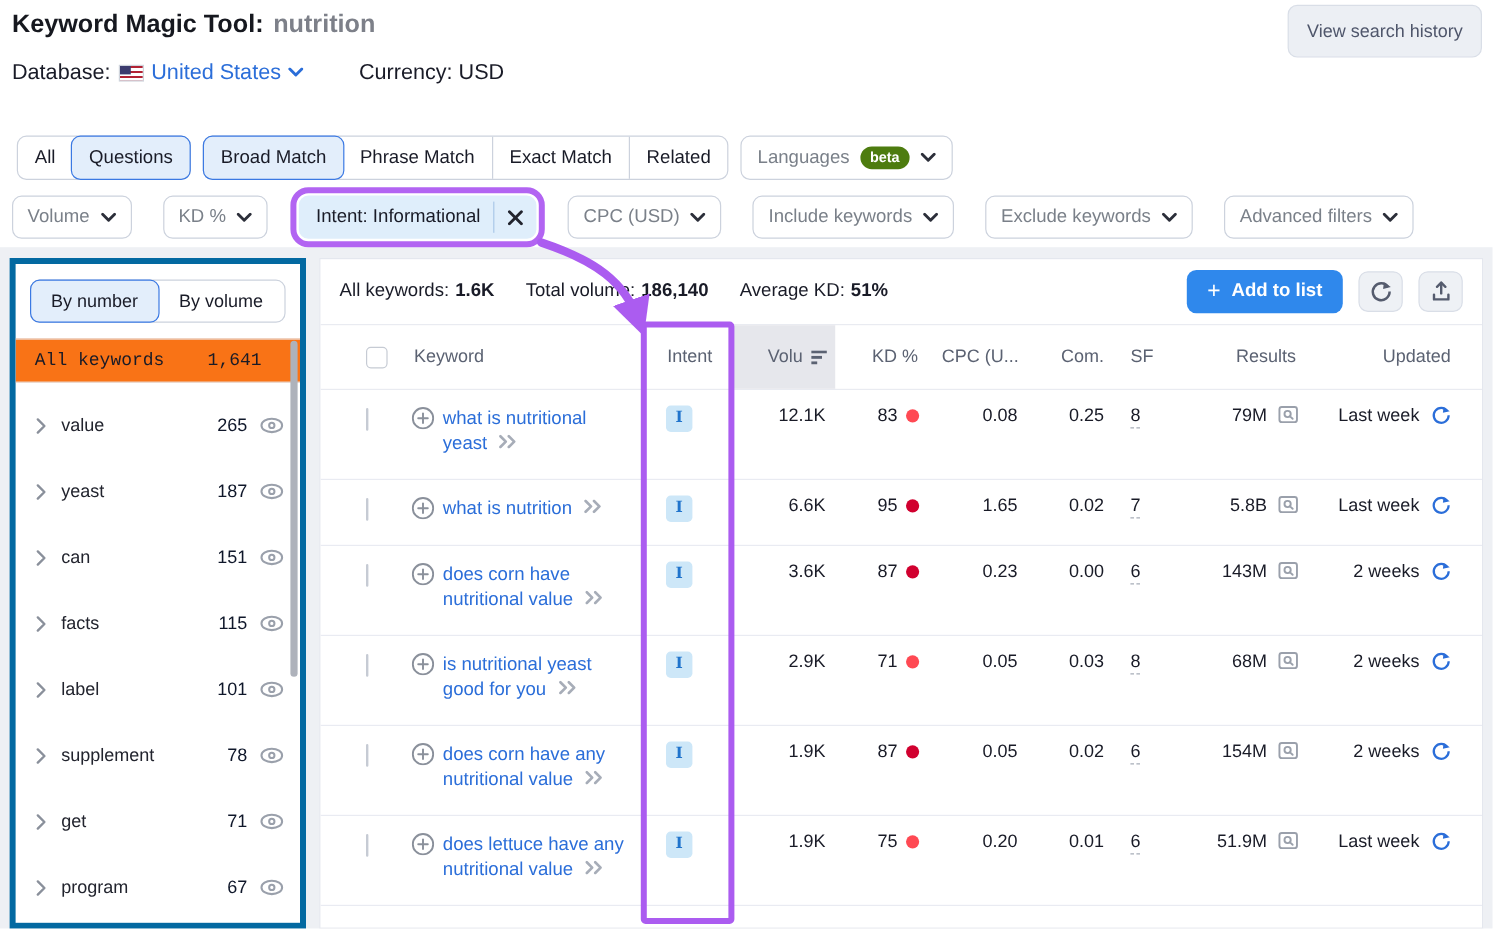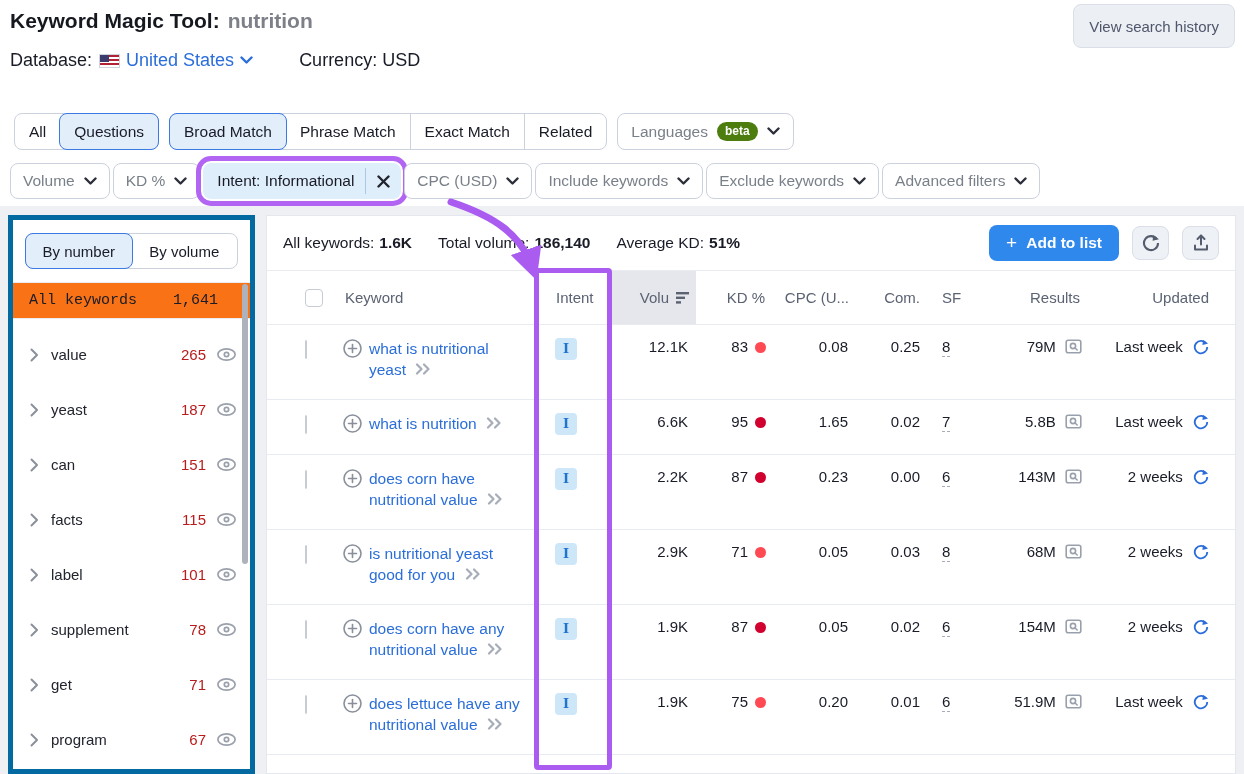--- a/index.html
+++ b/index.html
@@ -34,7 +34,7 @@
   .beta-badge { background: #4d7c0f; color: #fff; font-size: 12px; font-weight: 700; padding: 2px 8px 3px; border-radius: 10px; }
 
   
-  .filters-row { position: absolute; left: 10px; top: 163px; display: flex; gap: 3px; height: 36px; }
+  .filters-row { position: absolute; left: 10px; top: 163px; display: flex; gap: 26px; height: 36px; }
   .chip { display: flex; align-items: center; gap: 9px; border: 1px solid #ccd2dd; border-radius: 8px; padding: 0 12px; font-size: 15.5px; color: #7a8089; background: #fff; cursor: pointer; white-space: nowrap; }
   .chip-intent { display: flex; align-items: stretch; background: #dfeefb; border-radius: 8px; color: #191b27; font-size: 15.5px; outline: 5px solid #b264f2; outline-offset: 2px; cursor: pointer; }
   .chip-intent .lbl { display: flex; align-items: center; padding: 0 11px 0 14px; }

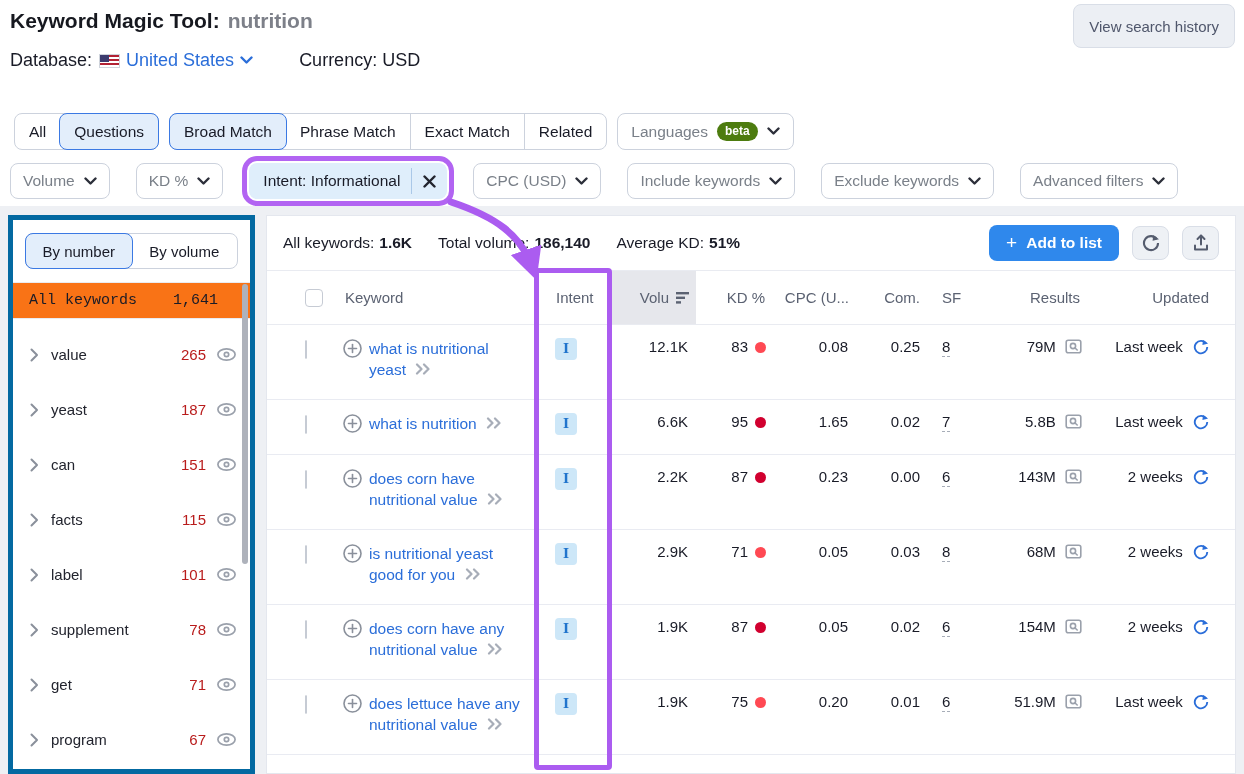--- a/index.html
+++ b/index.html
@@ -54,7 +54,7 @@
   .sb-row .chev-r { width: 9px; height: 14px; flex: none; }
   .sb-row .chev-r path { fill: none; stroke: #8a909b; stroke-width: 2; stroke-linecap: round; stroke-linejoin: round; }
   .sb-row .g-label { margin-left: 12px; color: #22242e; }
-  .sb-row .g-count { margin-left: auto; color: #b91c1c; }
+  .sb-row .g-count { margin-left: auto; color: #0f172a; }
   .eye-icon { width: 21px; height: 15px; margin-left: 10px; flex: none; }
   .eye-icon ellipse, .eye-icon circle { fill: none; stroke: #9aa0ab; stroke-width: 1.7; }
   .sb-thumb { position: absolute; right: 2px; top: 64px; width: 6px; height: 280px; background: #aeb2bb; border-radius: 3px; cursor: pointer; }

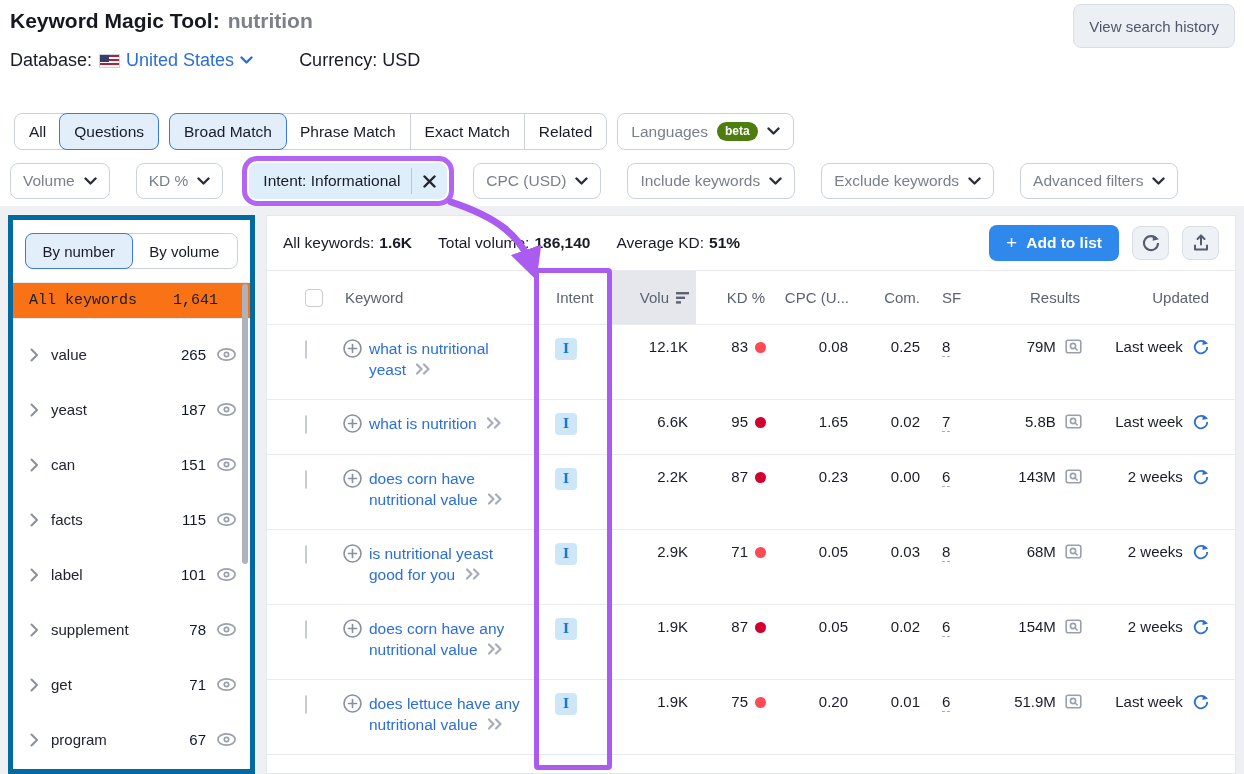--- a/index.html
+++ b/index.html
@@ -466,7 +466,7 @@
           </span>
         </div>
         <div class="td td-intent"><span class="intent-badge">I</span></div>
-        <div class="td td-right td-vol">2.2K</div>
+        <div class="td td-right td-vol">3.6K</div>
         <div class="td td-right td-kd"><span>87</span><span class="kd-dot" data-level="very-hard"></span></div>
         <div class="td td-right td-cpc">0.23</div>
         <div class="td td-right td-com">0.00</div>

